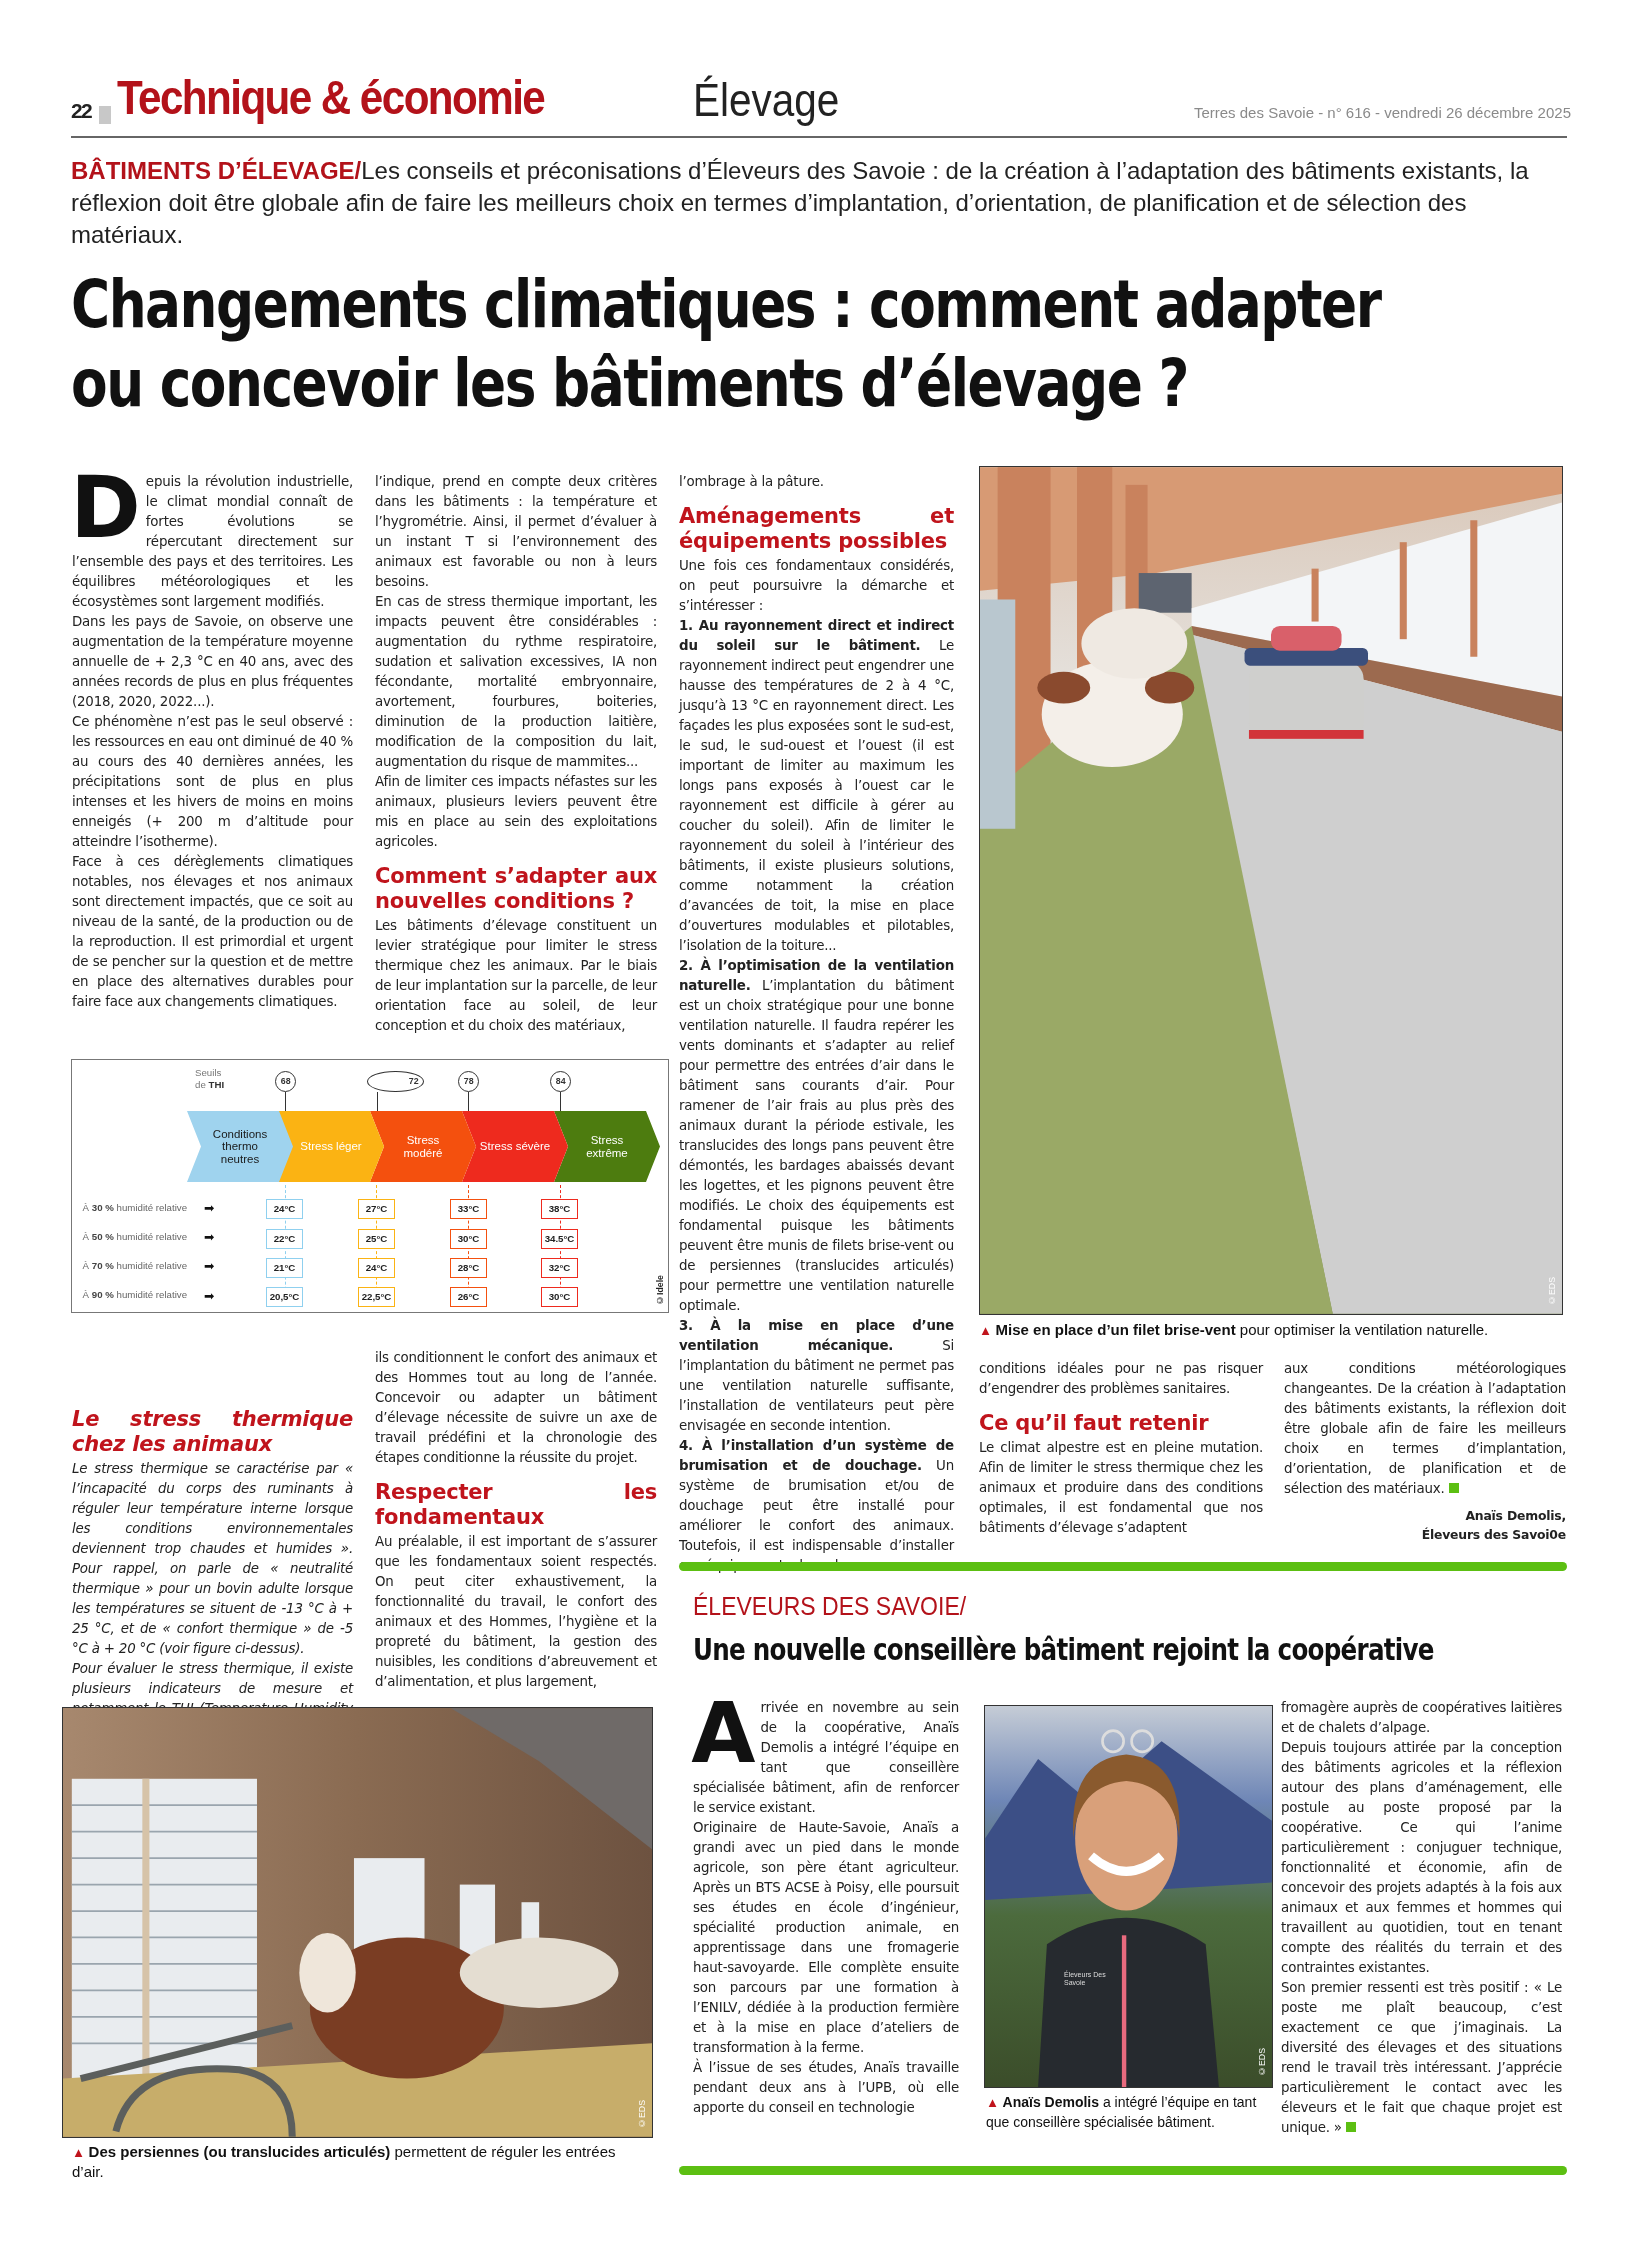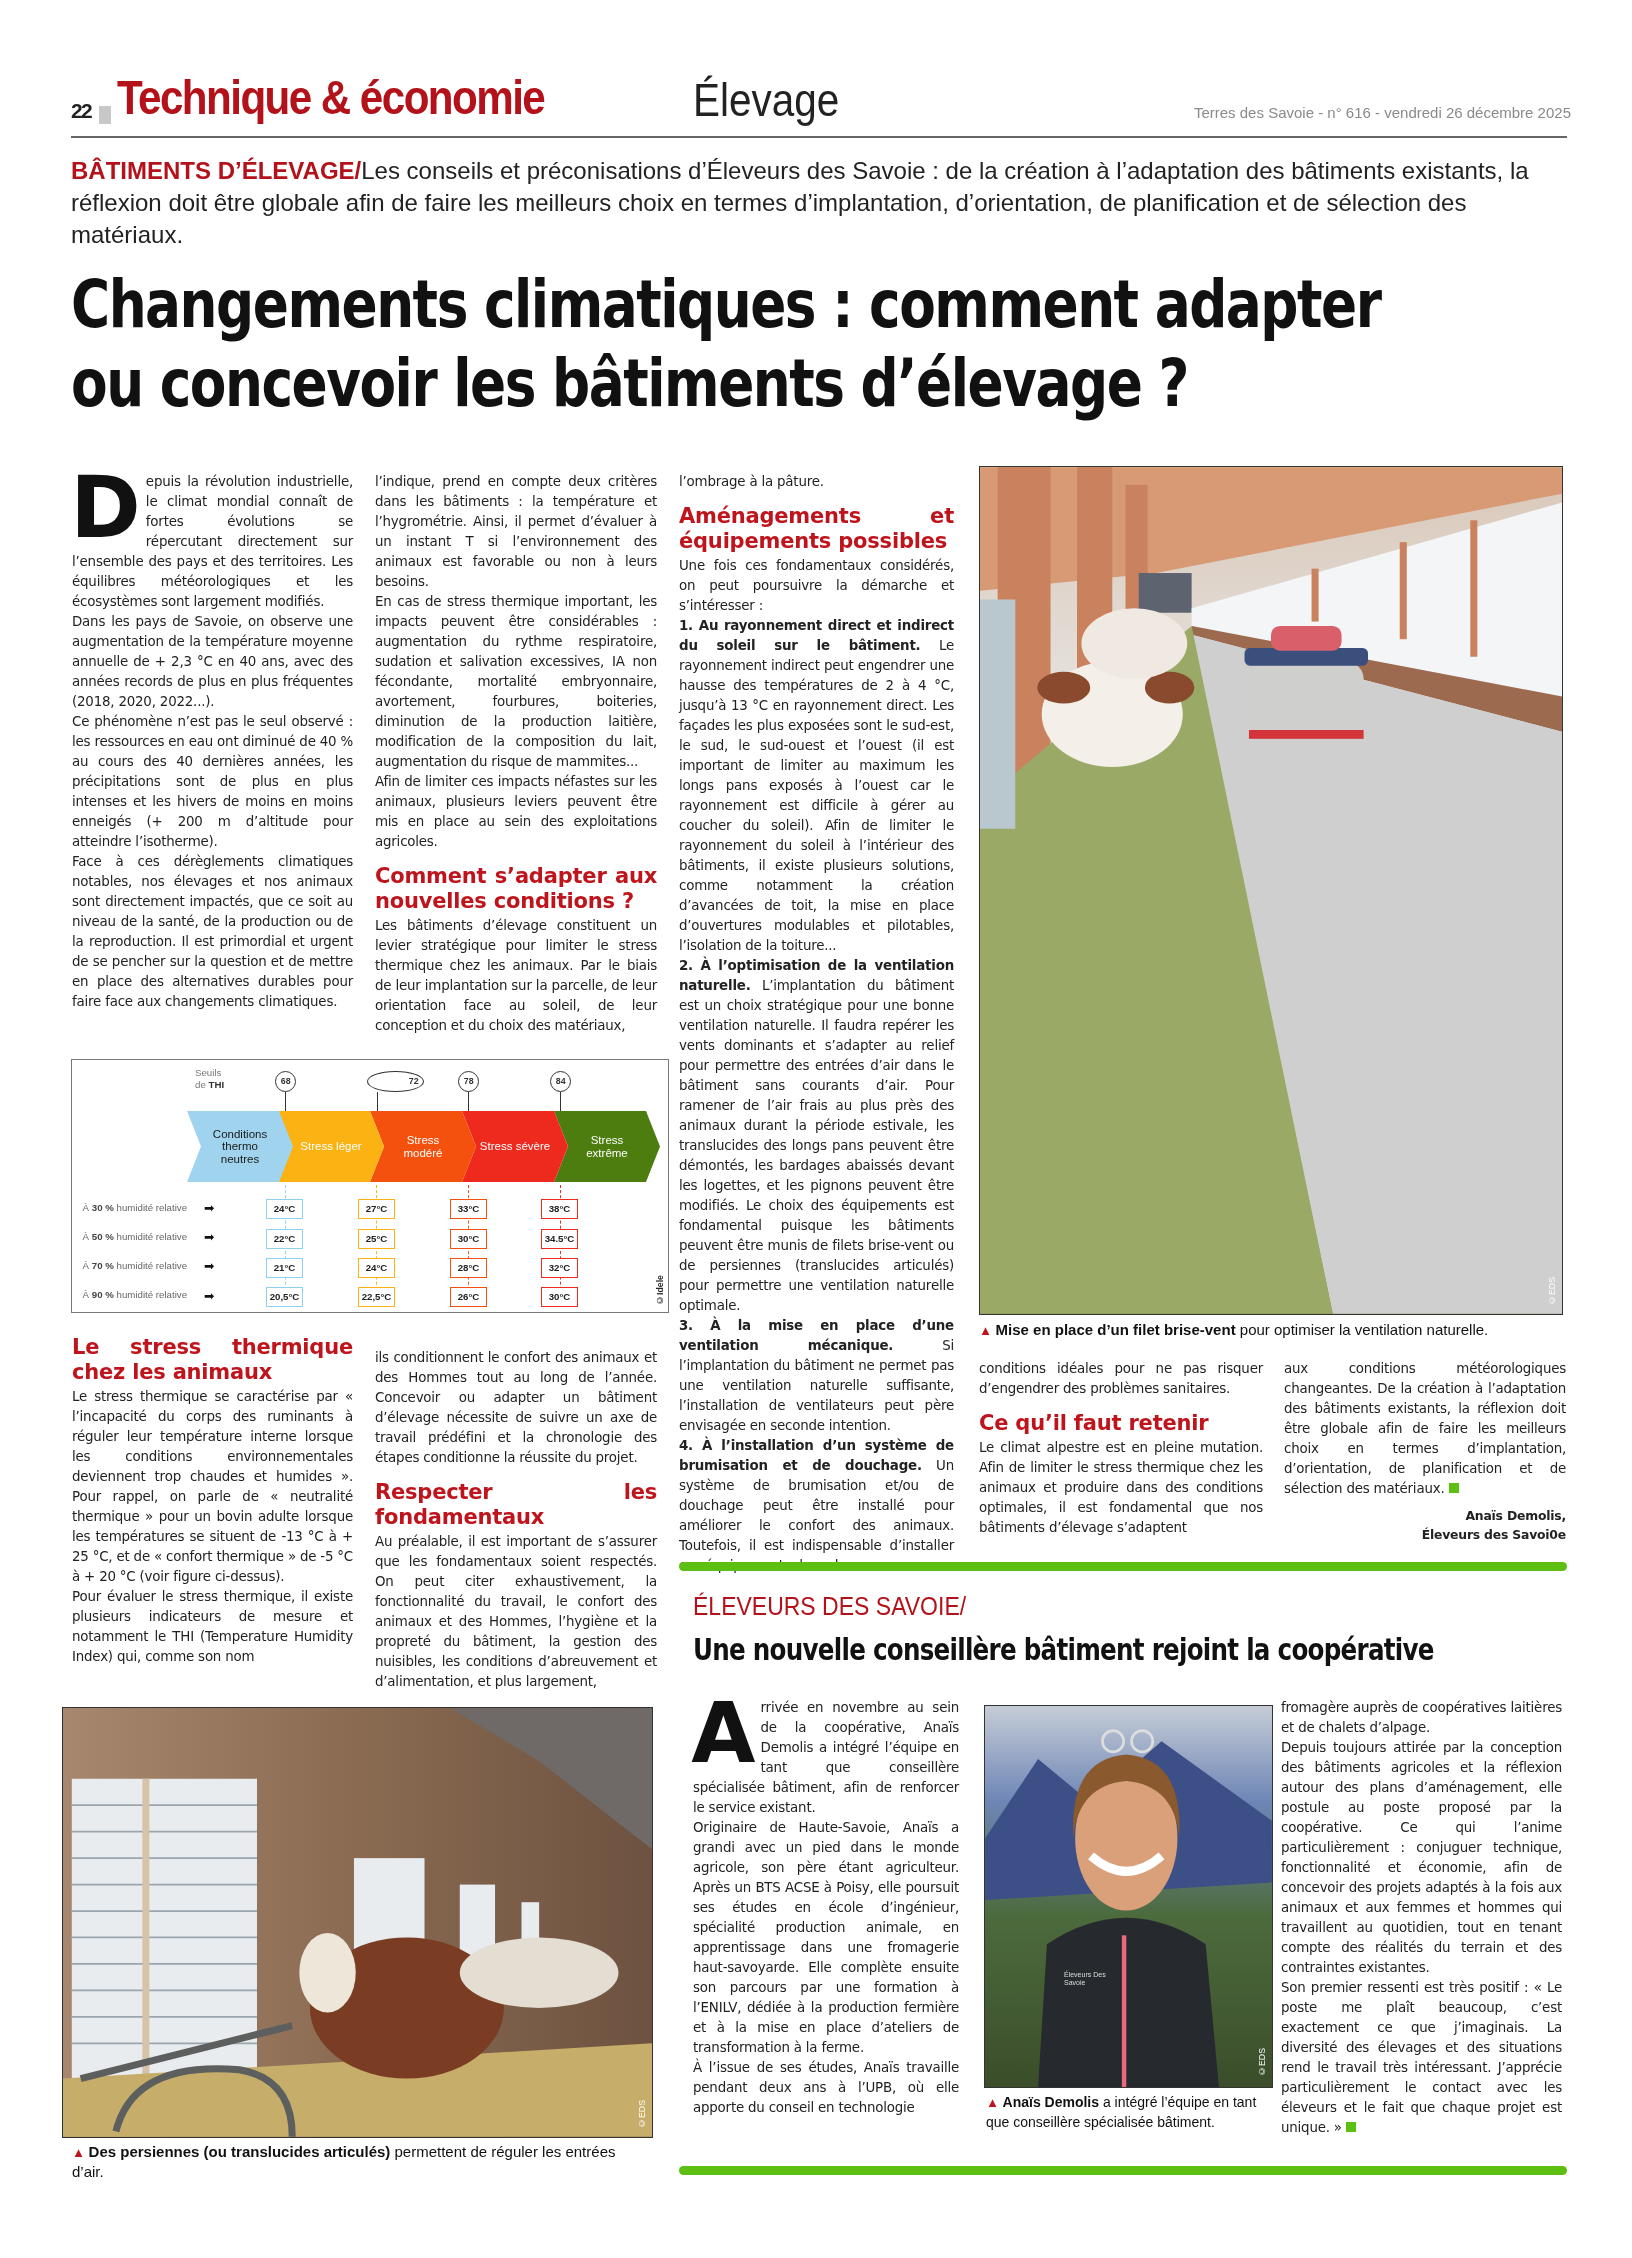--- a/index.html
+++ b/index.html
@@ -127,7 +127,7 @@
   <div class="abs" style="right:3.5px;bottom:7px;font-family:'Liberation Sans',sans-serif;font-size:8.8px;font-weight:bold;color:#222;writing-mode:vertical-rl;transform:rotate(180deg);">©Idele</div>
 </div>
 
-<div class="abs body-text" style="left:72px;top:1323px;width:281px;">
+<div class="abs body-text" style="left:72px;top:1395px;width:281px;font-style:italic;">
   <div class="h-sub" style="margin-top:12.4px;">Le stress thermique chez les animaux</div>
   <p>Le stress thermique se caractérise par « l’incapacité du corps des ruminants à réguler leur température interne lorsque les conditions environnementales deviennent trop chaudes et humides ». Pour rappel, on parle de « neutralité thermique » pour un bovin adulte lorsque les températures se situent de -13 °C à + 25 °C, et de « confort thermique » de -5 °C à + 20 °C (voir figure ci-dessus).</p>
   <p>Pour évaluer le stress thermique, il existe plusieurs indicateurs de mesure et notamment le THI (Temperature Humidity Index) qui, comme son nom</p>

